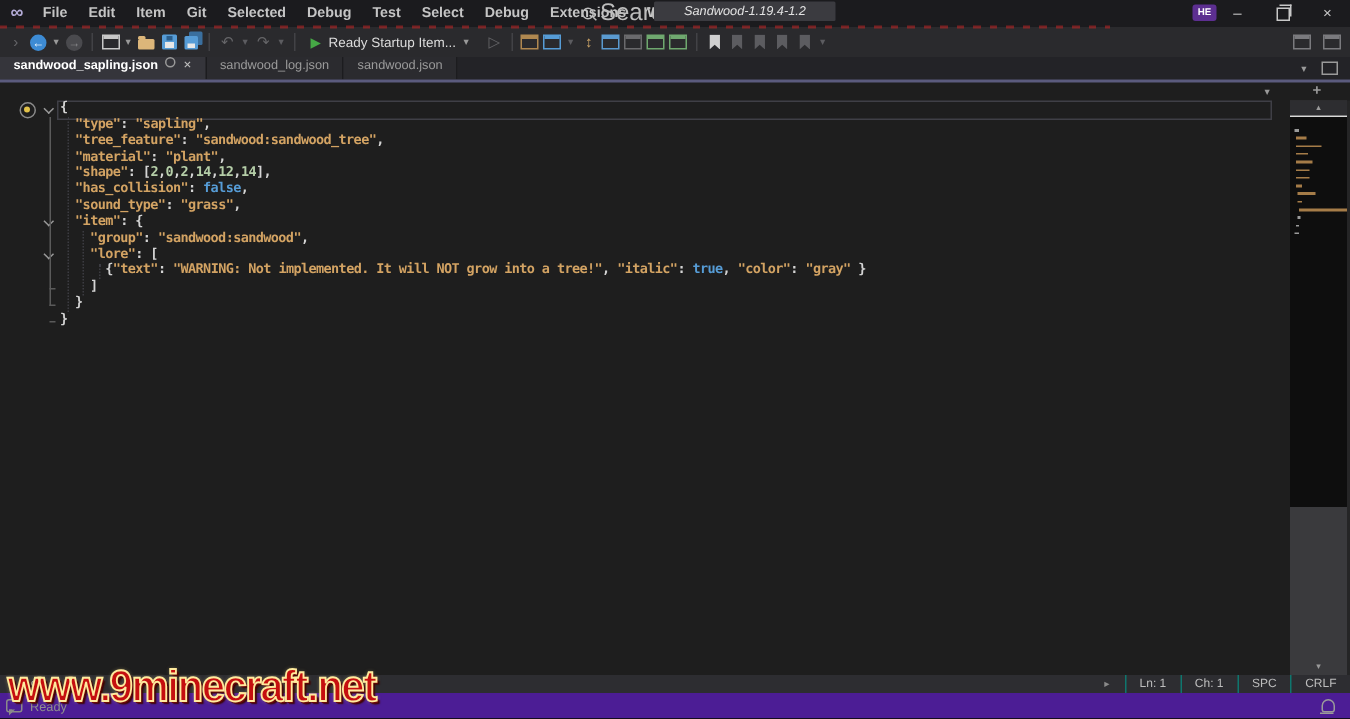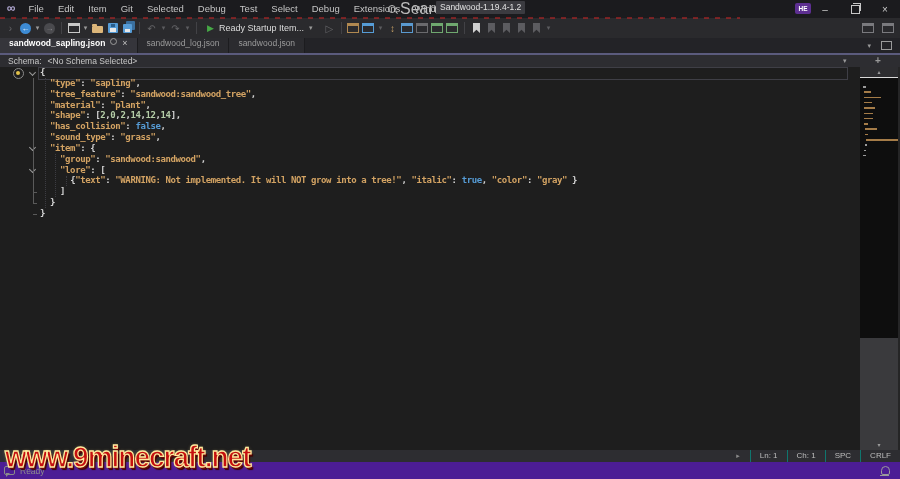--- a/index.html
+++ b/index.html
@@ -116,7 +116,7 @@
 
   <div class="band titlebar">
     <span class="vslogo">∞</span>
-    <span id="menus" style="display:flex;">
+    <span id="menus" style="display:flex;font-weight:bold;">
         <span class="menu-item">File</span>
         <span class="menu-item">Edit</span>
         <span class="menu-item">Item</span>

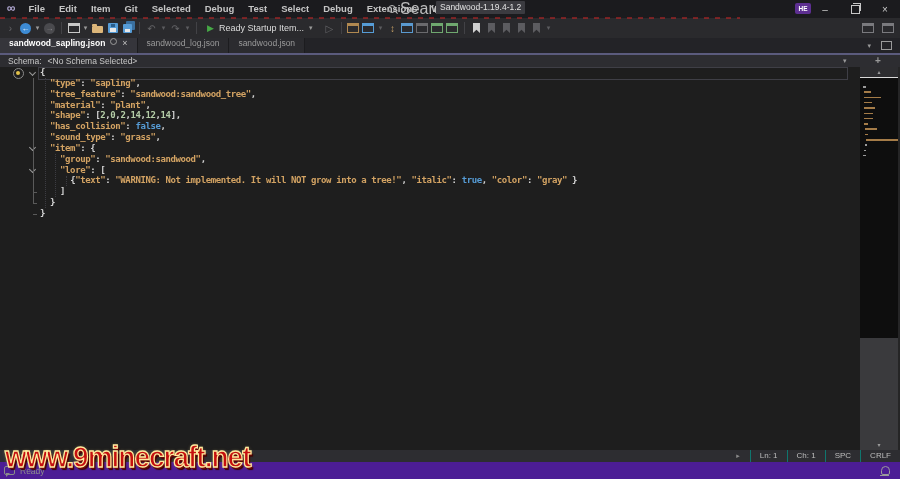--- a/index.html
+++ b/index.html
@@ -15,7 +15,7 @@
   .sh-search{width:6px;height:6px;border:1px solid #bdbdbd;border-radius:50%;position:relative;}
   .sh-search::after{content:"";position:absolute;width:3px;height:1px;background:#bdbdbd;right:-3px;bottom:-1px;transform:rotate(45deg);}
   .win-title{position:absolute;left:436px;top:1px;height:13px;line-height:13px;background:#3b3b40;color:#e2e2e2;
-    font-size:8.5px;padding:0 4px;border-radius:1px;}
+    font-size:8.5px;padding:0 20px;border-radius:1px;font-style:italic;}
   .avatar{position:absolute;left:795px;top:3px;width:16px;height:11px;background:#5d2f91;color:#fff;
     font-size:6.5px;font-weight:bold;text-align:center;line-height:11px;border-radius:2px;}
   .winbtns{position:absolute;right:0;top:0;height:18px;display:flex;}

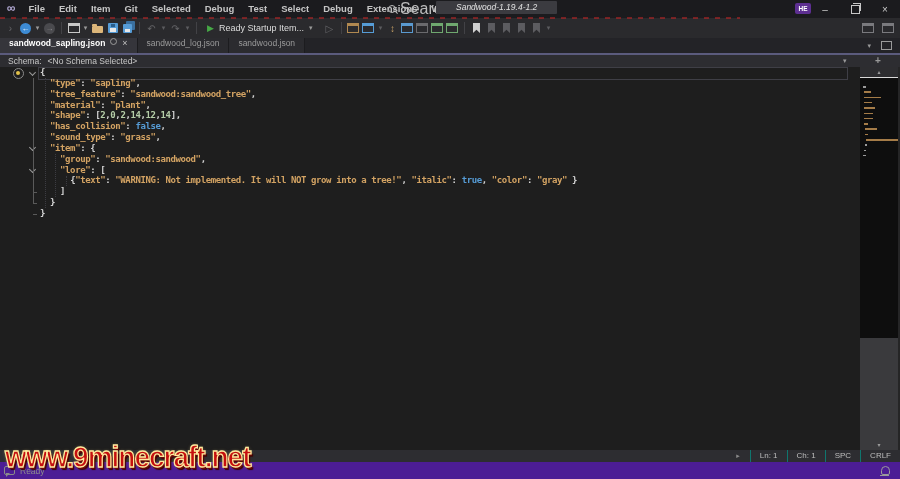--- a/index.html
+++ b/index.html
@@ -245,10 +245,6 @@
   </div>
   <div class="band accentline"></div>
 
-  <div class="band schemabar">
-    <span class="lbl">Schema:</span>
-    <span>&lt;No Schema Selected&gt;</span>
-  </div>
   <span class="schema-caret" style="top:57px;">▾</span>
   <div class="splitter">+</div>
 

